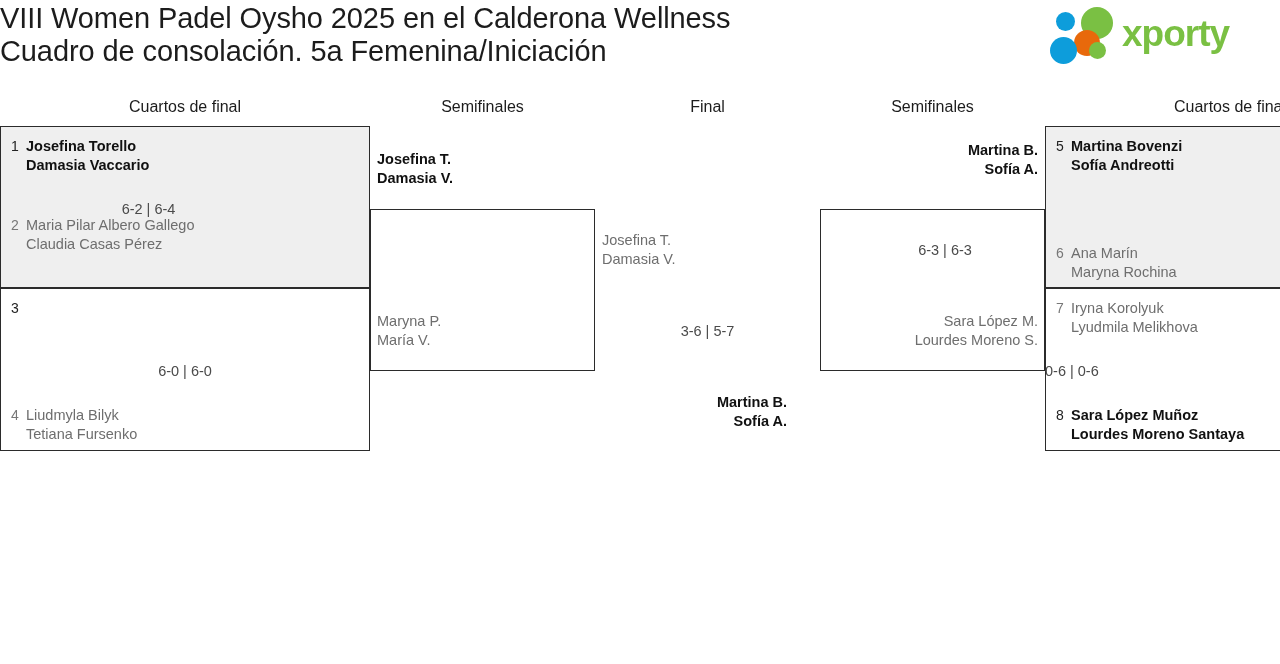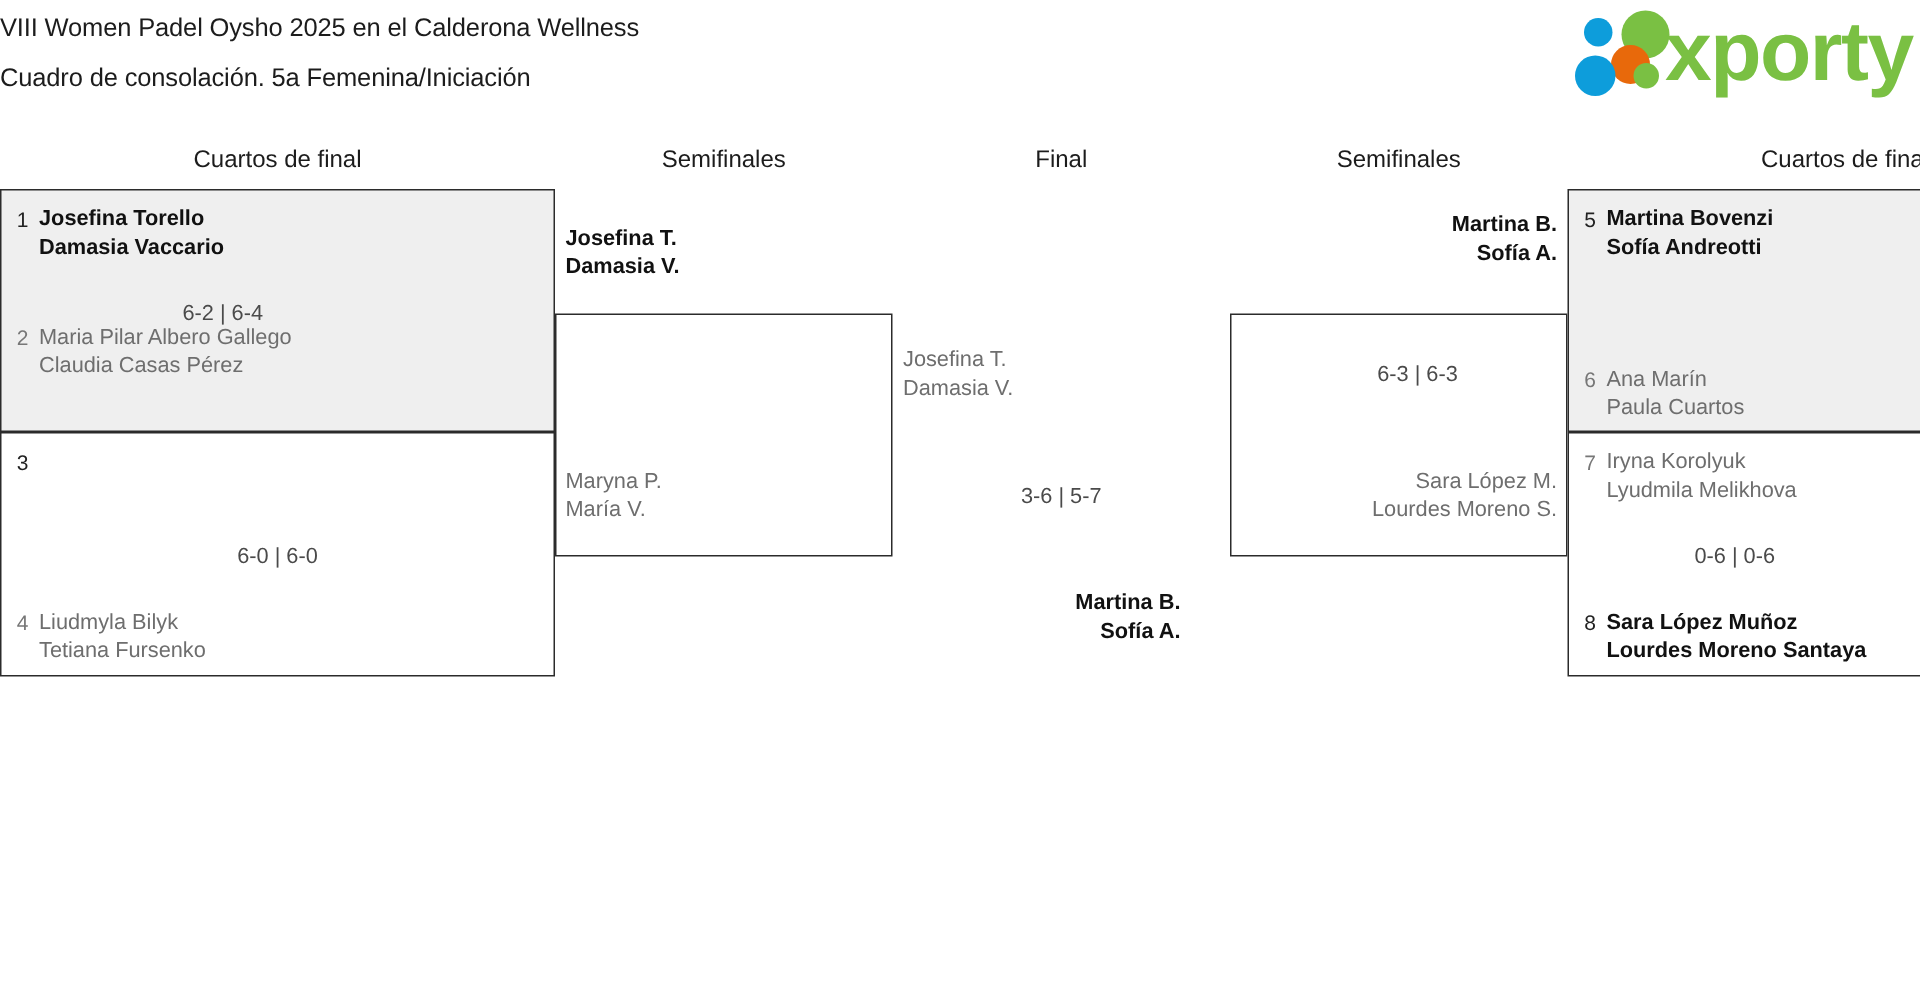--- a/index.html
+++ b/index.html
@@ -27,7 +27,7 @@
     width: 900px;
   }
   .title-line {
-    font-size: 17px;
+    font-size: 29px;
     line-height: 33px;
     color: #1c1c1c;
     letter-spacing: -0.1px;

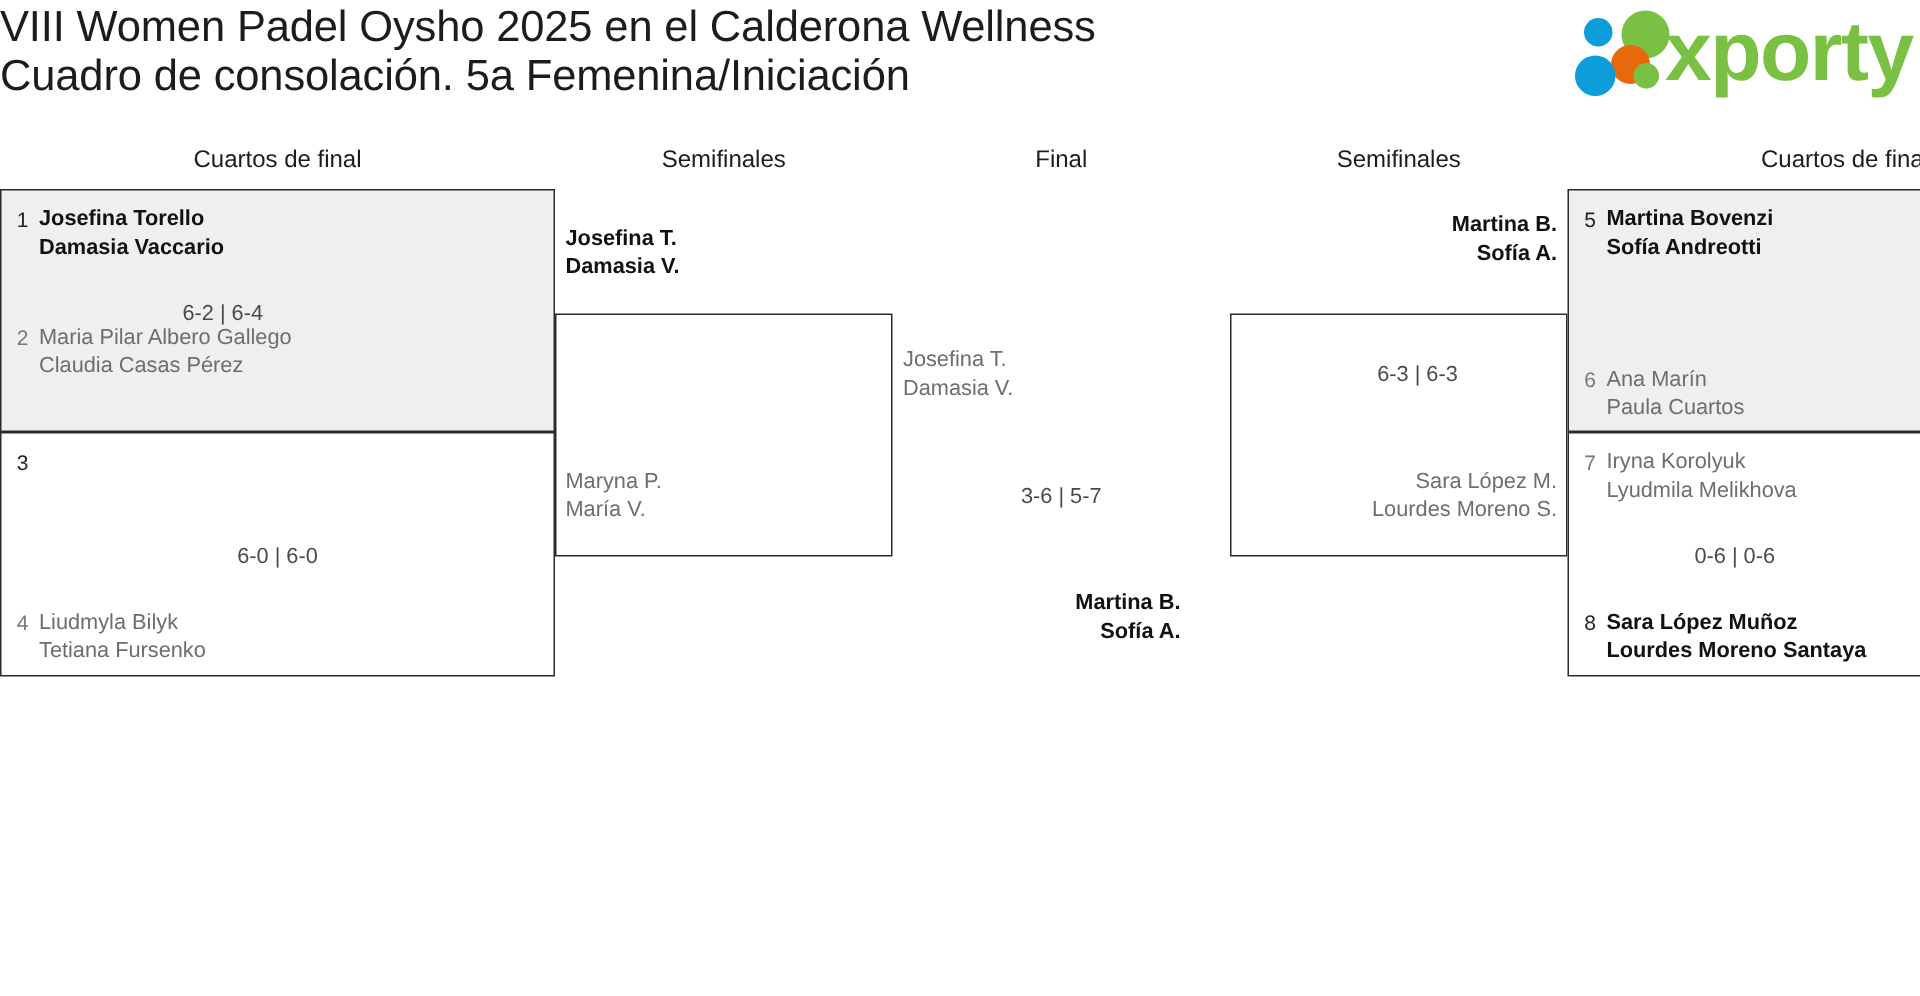--- a/index.html
+++ b/index.html
@@ -50,9 +50,9 @@
   .dot-blue-lg  { left: 2px;  top: 31px; width: 27px; height: 27px; background: #0d9ddb; }
   .logo-word {
     position: absolute;
-    left: 62px;
+    left: 74px;
     top: -2px;
-    font-size: 56px;
+    font-size: 37px;
     line-height: 60px;
     font-weight: bold;
     color: #7ac043;

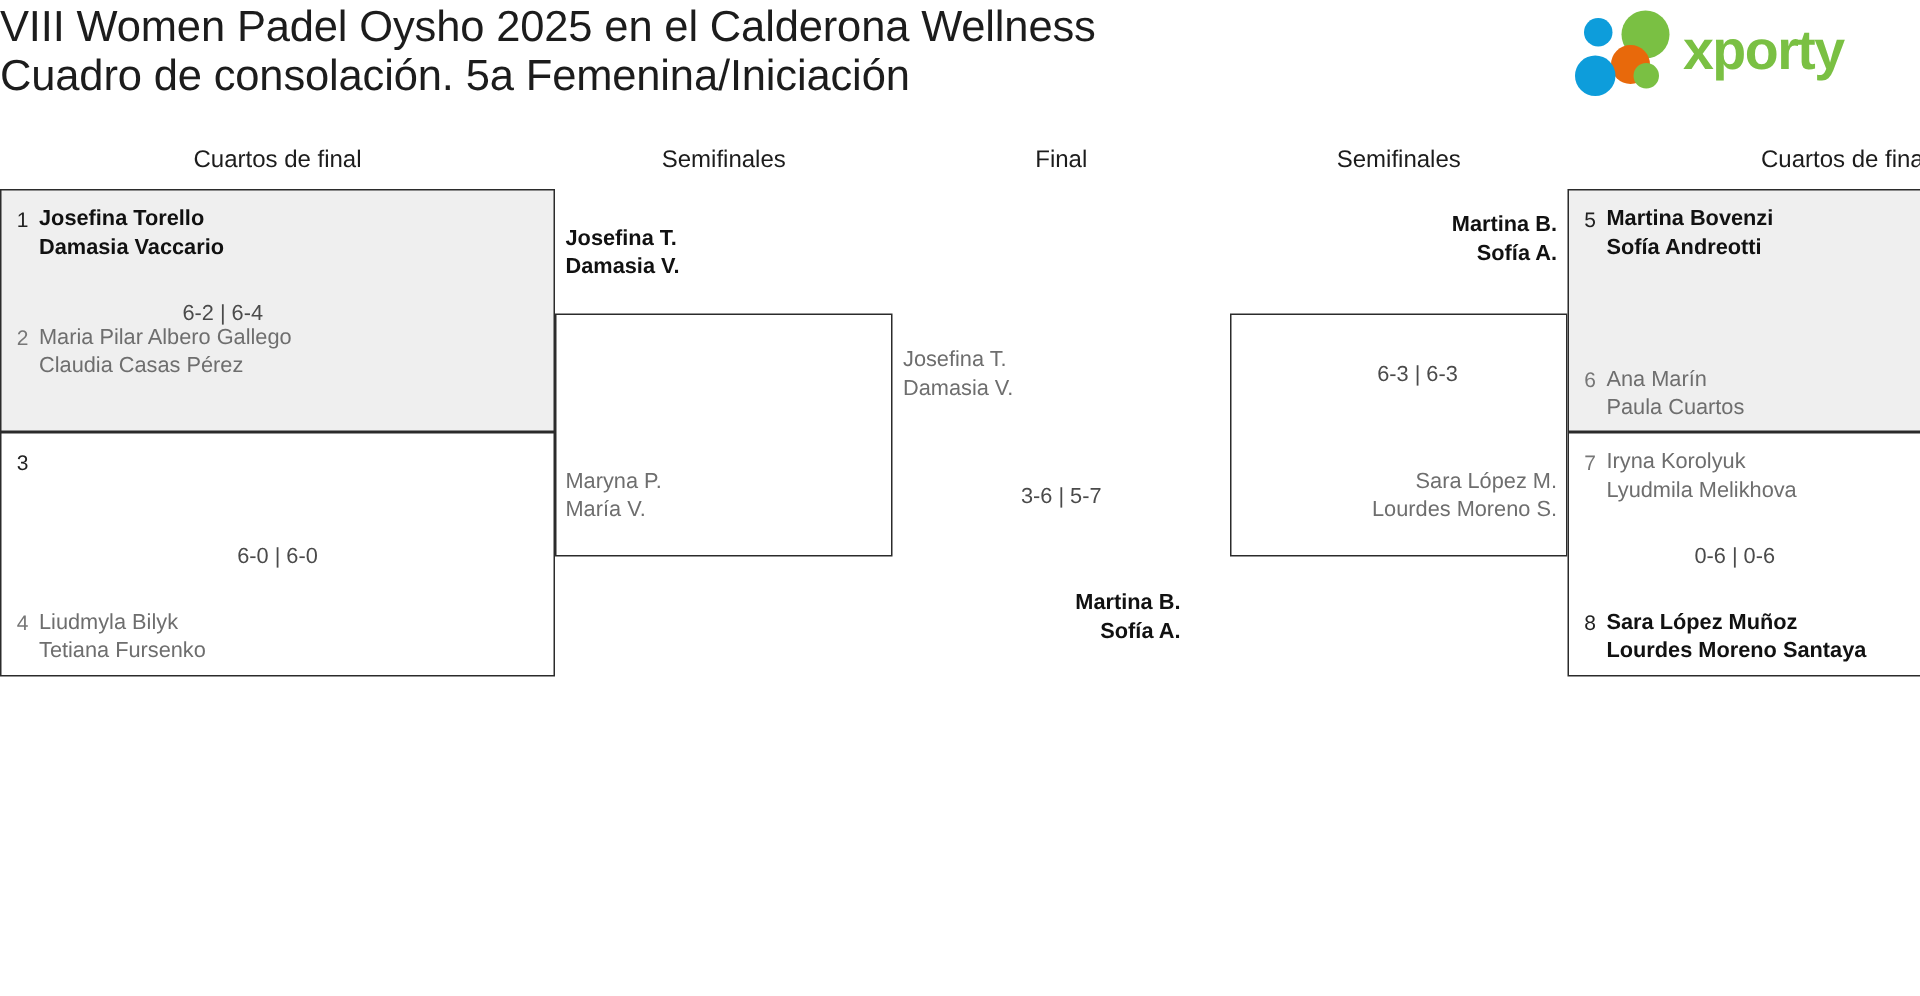--- a/index.html
+++ b/index.html
@@ -274,7 +274,7 @@
     <span class="seed">6</span>
     <span class="names">
       <div>Ana Marín</div>
-      <div>Paula Cuartos</div>
+      <div>Maryna Rochina</div>
     </span>
   </div>
 

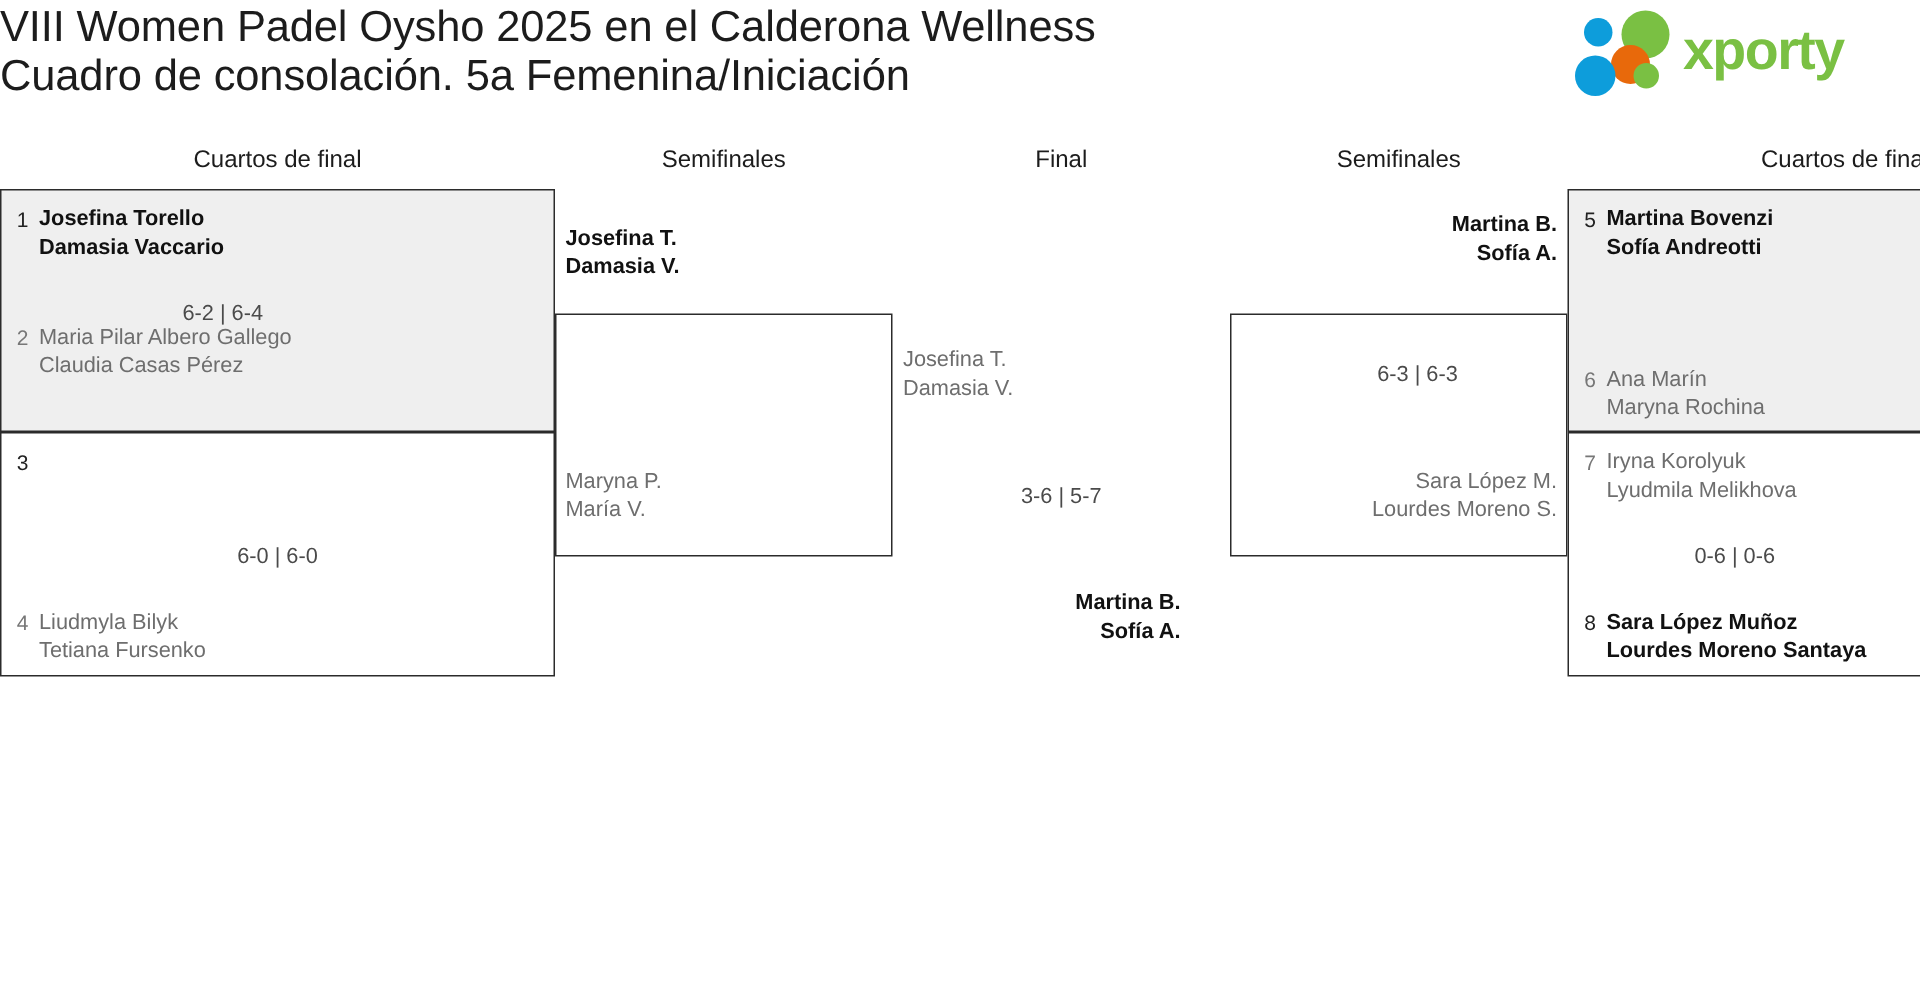--- a/index.html
+++ b/index.html
@@ -155,7 +155,7 @@
   .sc-qf-l1 { left: 0px;   top: 200px; width: 297px; text-align: center; }
   .sc-qf-l2 { left: 0px;   top: 362px; width: 370px; text-align: center; }
   .sc-qf-r1 { left: 1045px; top: 200px; width: 223px; text-align: right; }
-  .sc-qf-r2 { left: 1045px; top: 362px; width: 223px; text-align: center; }
+  .sc-qf-r2 { left: 1045px; top: 362px; width: 223px; text-align: left; }
   .sc-sf-l  { left: 370px;  top: 241px; width: 225px; text-align: center; }
   .sc-sf-r  { left: 820px;  top: 241px; width: 250px; text-align: center; }
   .sc-final { left: 595px;  top: 322px; width: 225px; text-align: center; }

